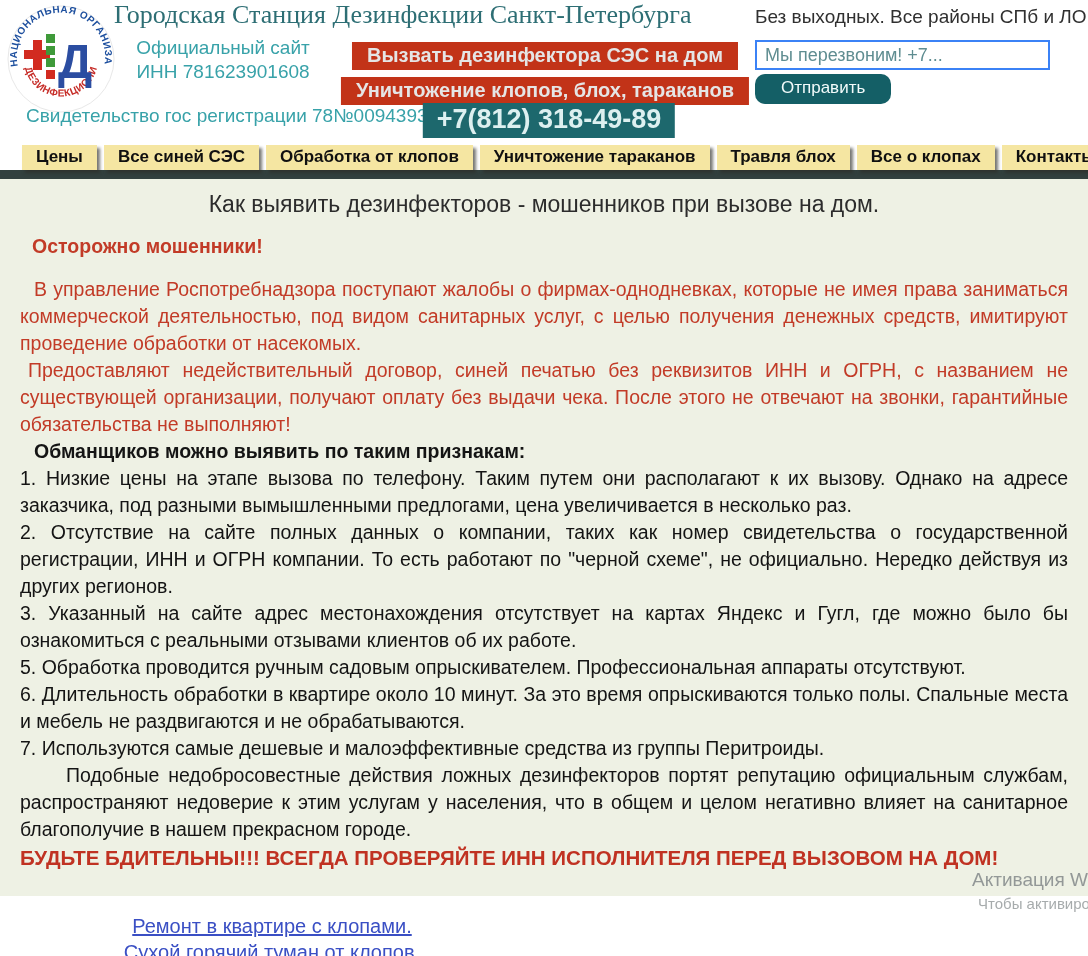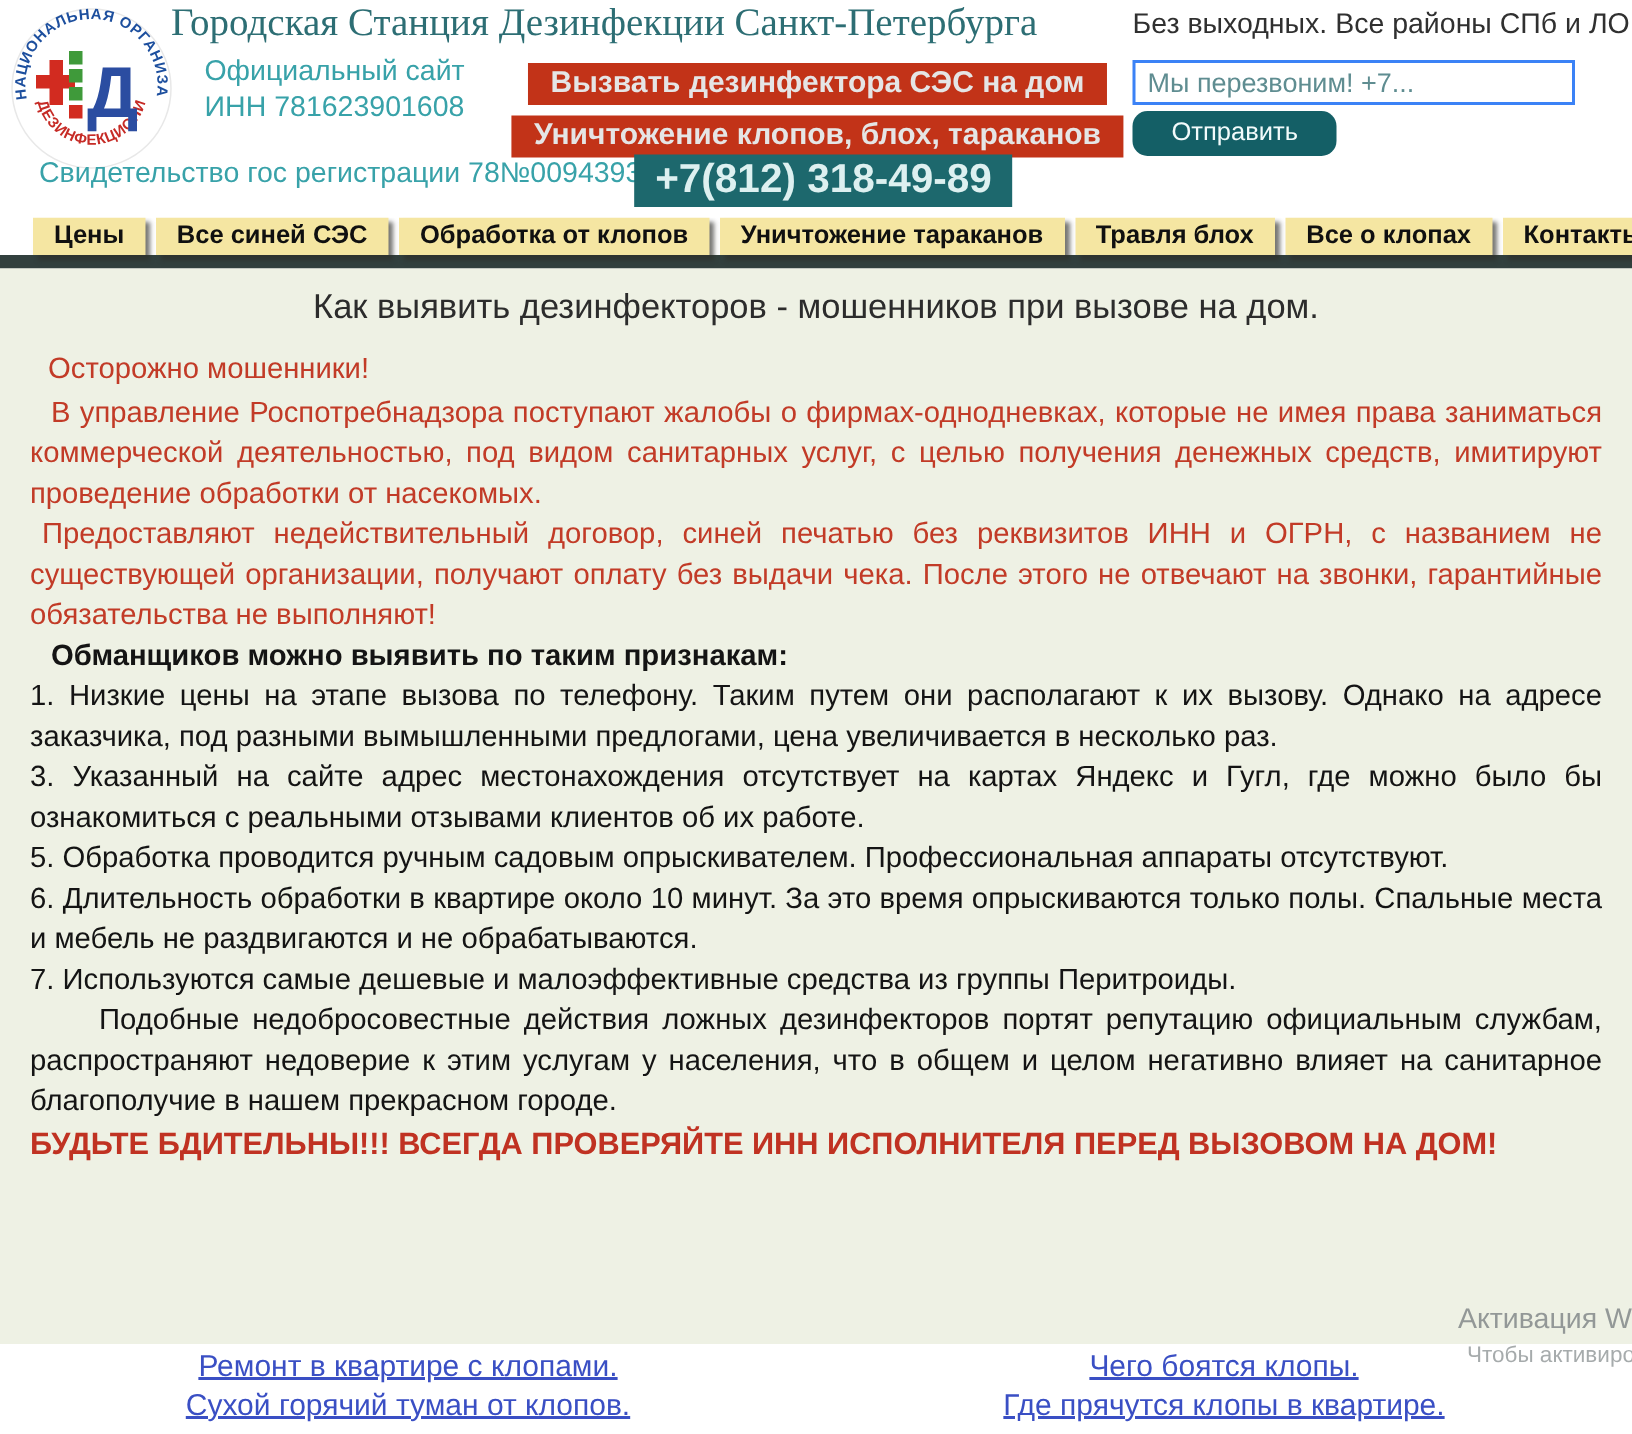--- a/index.html
+++ b/index.html
@@ -81,7 +81,7 @@
     text-align: justify; color: #141414;
   }
   p.red { color: #c23b27; }
-  p.warning { text-indent: 12px; margin-bottom: 2px; }
+  p.warning { text-indent: 12px; margin-bottom: 16px; font-weight: bold; }
   p.indent-sm { text-indent: 8px; }
   p.indent-md { text-indent: 14px; }
   p.signs-heading { font-weight: bold; text-indent: 14px; }

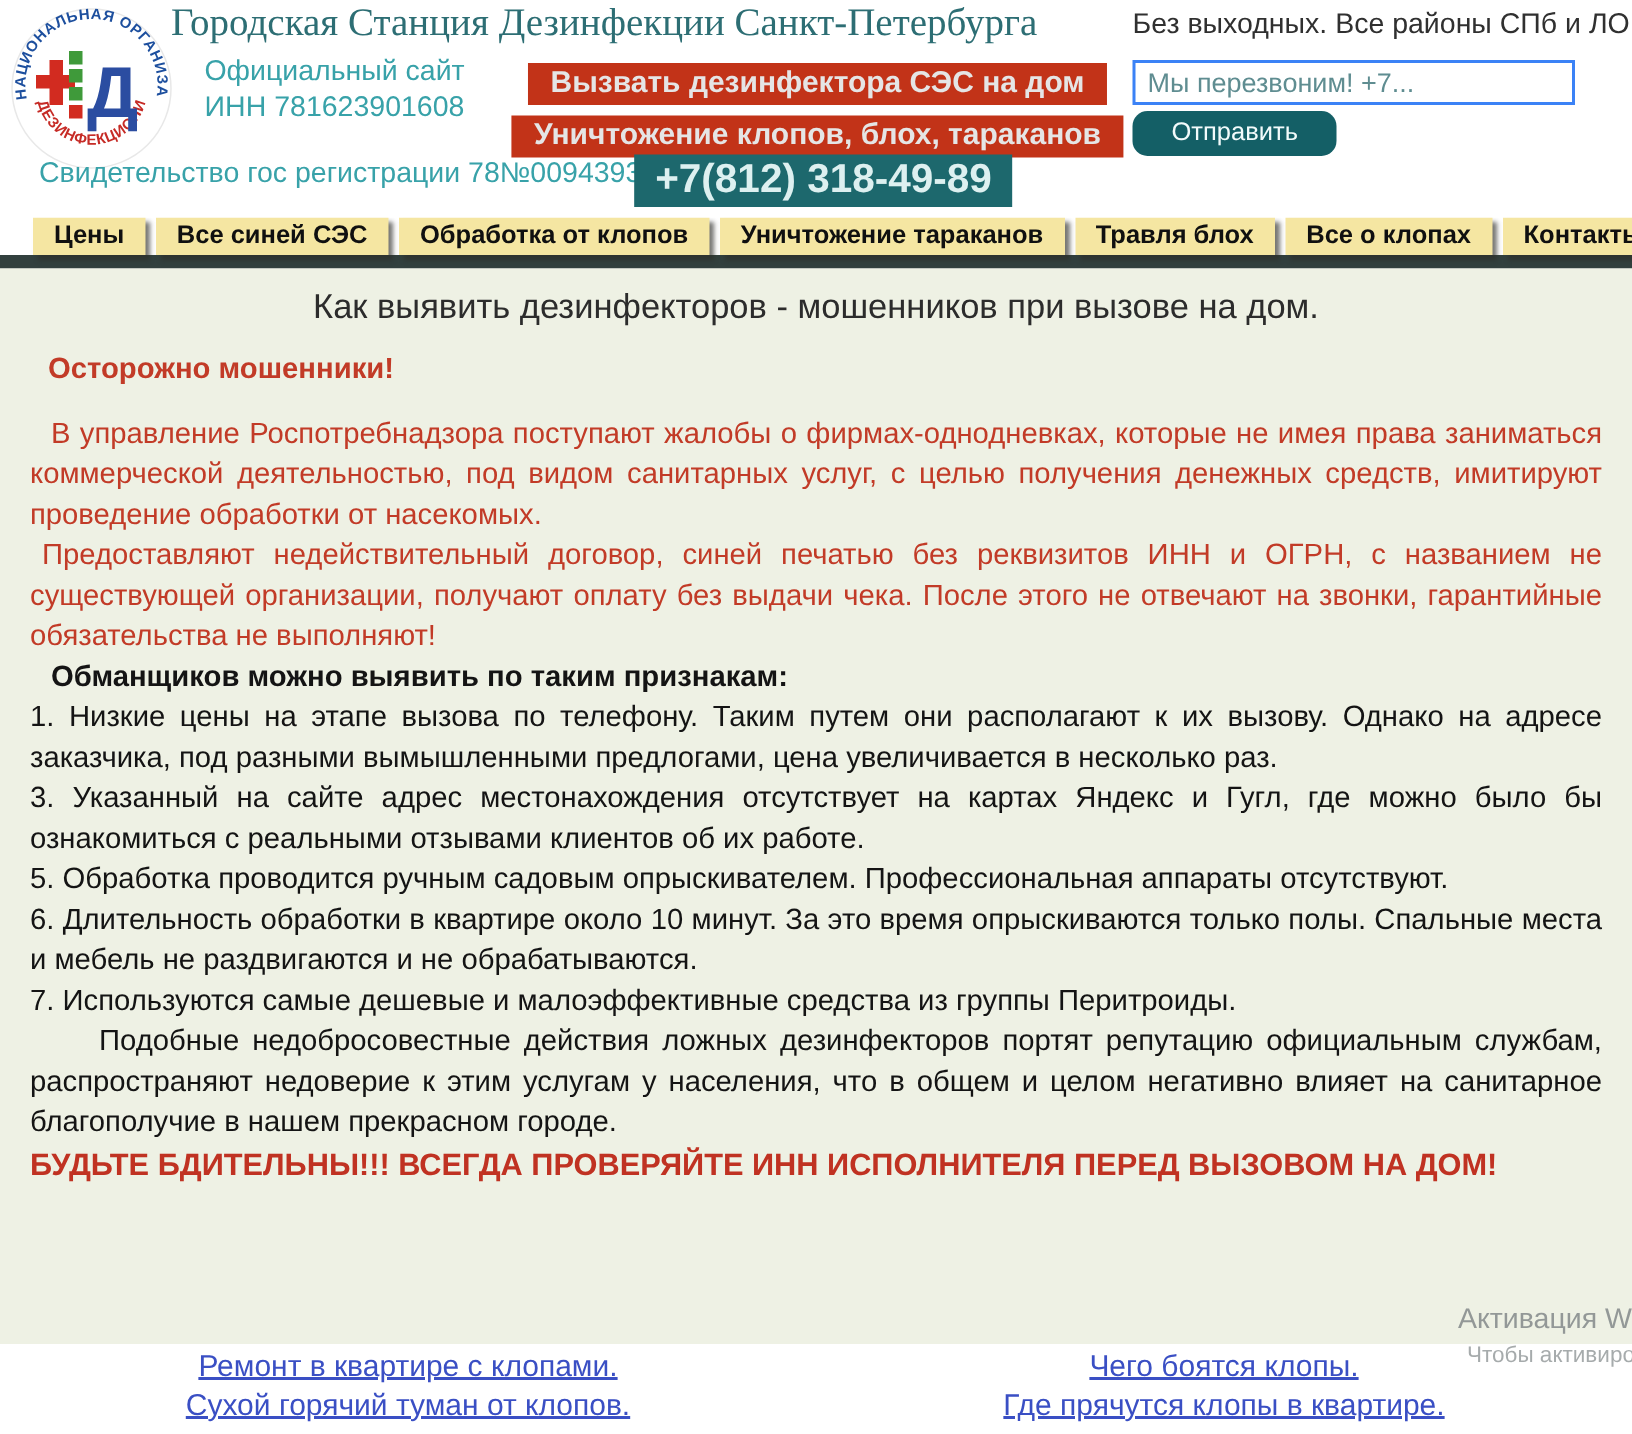--- a/index.html
+++ b/index.html
@@ -170,6 +170,7 @@
 
   <p class="signs-heading">Обманщиков можно выявить по таким признакам:</p>
   <p>1. Низкие цены на этапе вызова по телефону. Таким путем они располагают к их вызову. Однако на адресе заказчика, под разными вымышленными предлогами, цена увеличивается в несколько раз.</p>
+  <p>2. Отсутствие на сайте полных данных о компании, таких как номер свидетельства о государственной регистрации, ИНН и ОГРН компании. То есть работают по "черной схеме", не официально. Нередко действуя из других регионов.</p>
   <p>3. Указанный на сайте адрес местонахождения отсутствует на картах Яндекс и Гугл, где можно было бы ознакомиться с реальными отзывами клиентов об их работе.</p>
   <p>5. Обработка проводится ручным садовым опрыскивателем. Профессиональная аппараты отсутствуют.</p>
   <p>6. Длительность обработки в квартире около 10 минут. За это время опрыскиваются только полы. Спальные места и мебель не раздвигаются и не обрабатываются.</p>

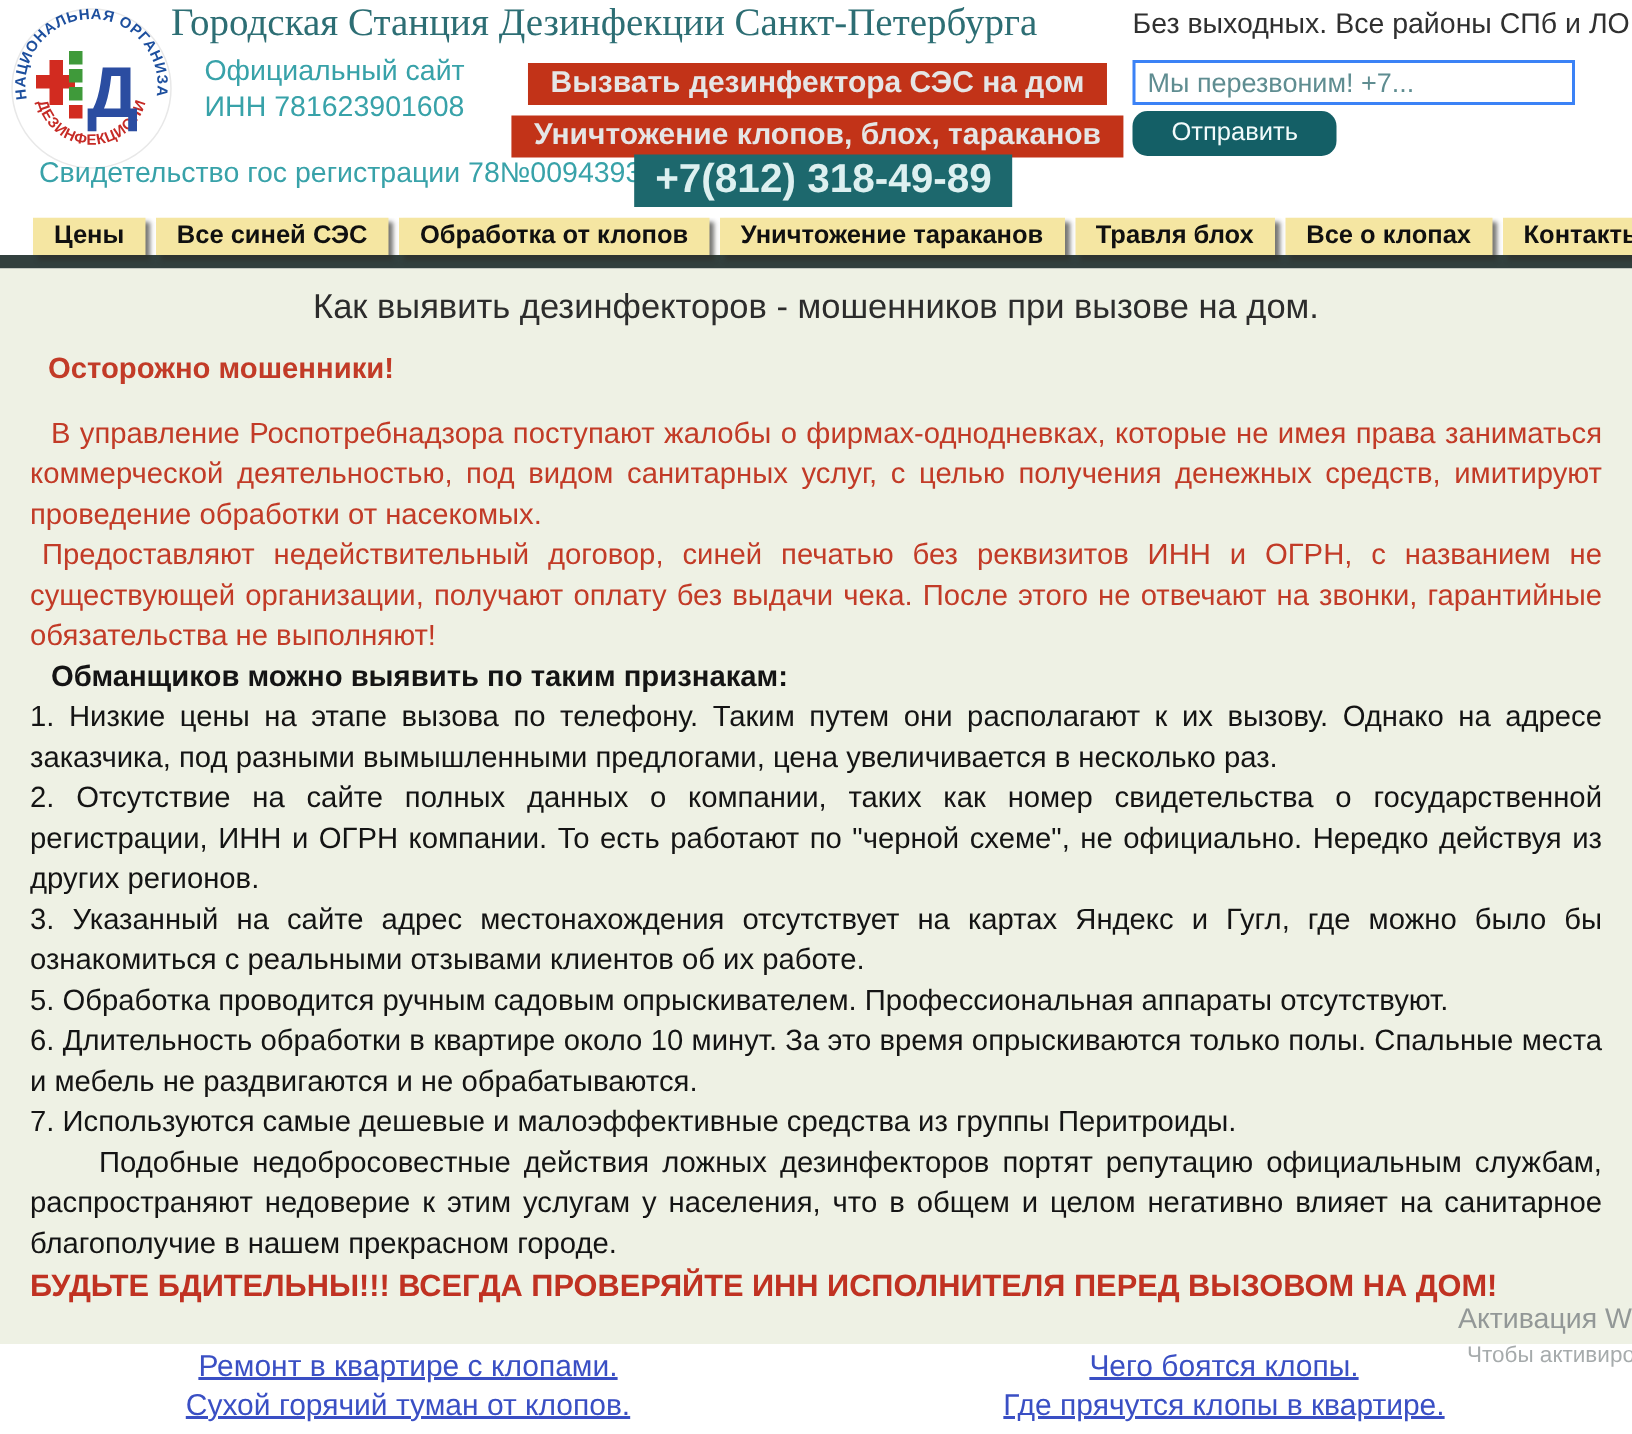--- a/index.html
+++ b/index.html
@@ -92,7 +92,7 @@
   }
 
   
-  .footer { height: 61px; background: #fff; display: flex; padding-top: 4px; }
+  .footer { height: 61px; background: #fff; display: flex; padding-top: 19px; flex-direction: column; }
   .fcol { width: 50%; display: flex; flex-direction: column; gap: 3px; align-items: center; }
   .fcol a { color: #3a4fc4; font-size: 20px; text-decoration: underline; cursor: pointer; }
 

